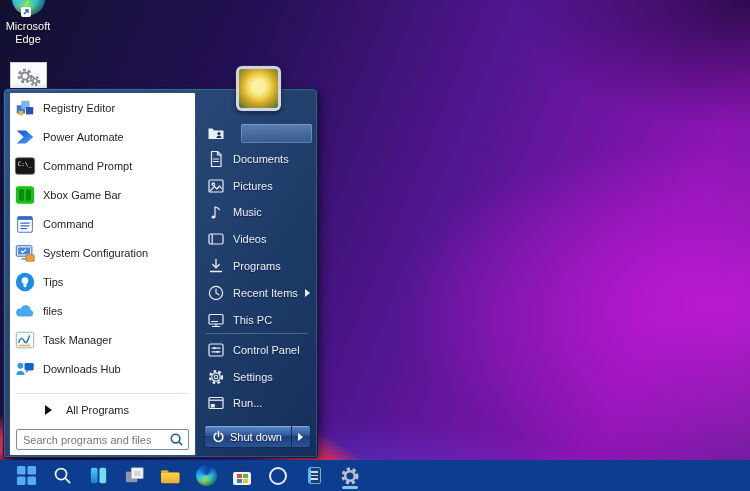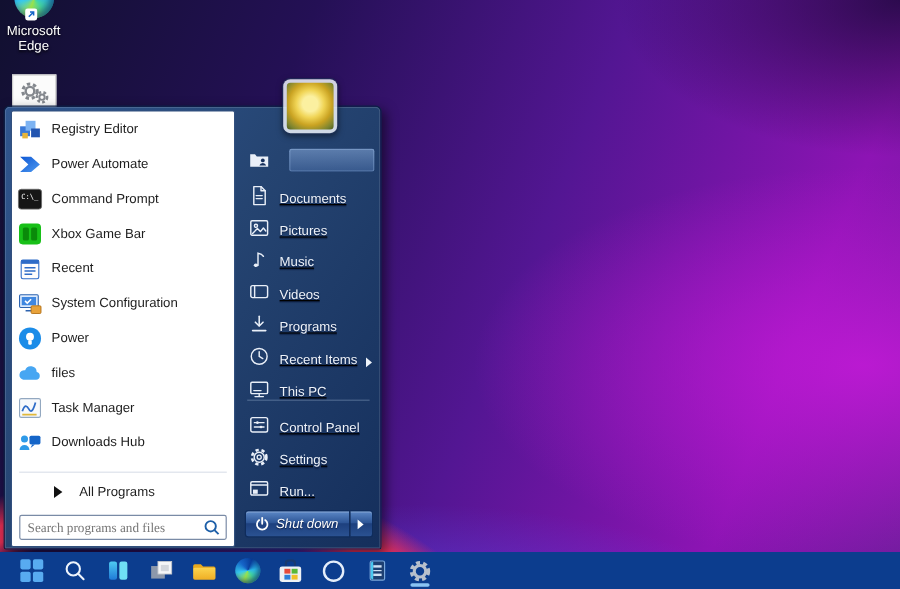--- a/index.html
+++ b/index.html
@@ -51,8 +51,8 @@
   .searchbox input::placeholder{color:#767676;}
 
   .menu-right{position:absolute;left:194px;top:0;width:120px;height:100%;}
-  .r-row{position:absolute;left:0;width:100%;height:26px;display:flex;align-items:flex-end;
-    padding-left:9px;cursor:default;text-decoration:underline;}
+  .r-row{position:absolute;left:0;width:100%;height:26px;display:flex;align-items:center;
+    padding-left:9px;cursor:default;}
   .r-ic{width:18px;height:18px;margin-right:8px;flex:0 0 auto;display:flex;align-items:center;justify-content:center;}
   .r-label{font-size:11px;color:#eef3fa;white-space:nowrap;text-shadow:0 1px 1px rgba(0,10,40,.6);}
   .r-sep{position:absolute;left:8px;right:10px;top:244px;height:1px;background:rgba(165,190,220,.35);}

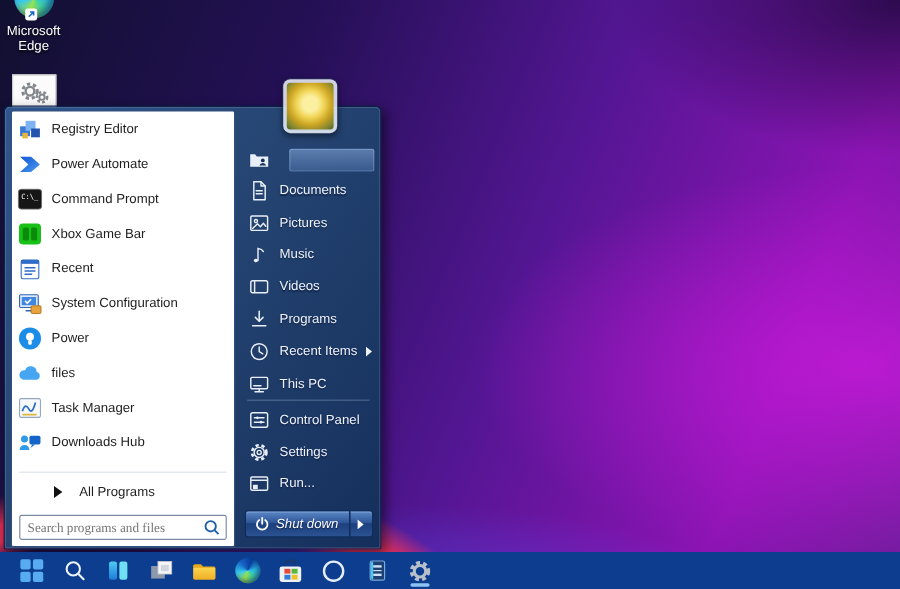--- a/index.html
+++ b/index.html
@@ -179,7 +179,7 @@
               <path d="M7 11 h10 M7 14 h10 M7 17 h7" stroke="#2e6cc8" stroke-width="1.4" fill="none"></path>
             </svg>
         </span>
-        <span class="l-label">Recent</span>
+        <span class="l-label">Command</span>
       </div>
 
       <div class="l-row">

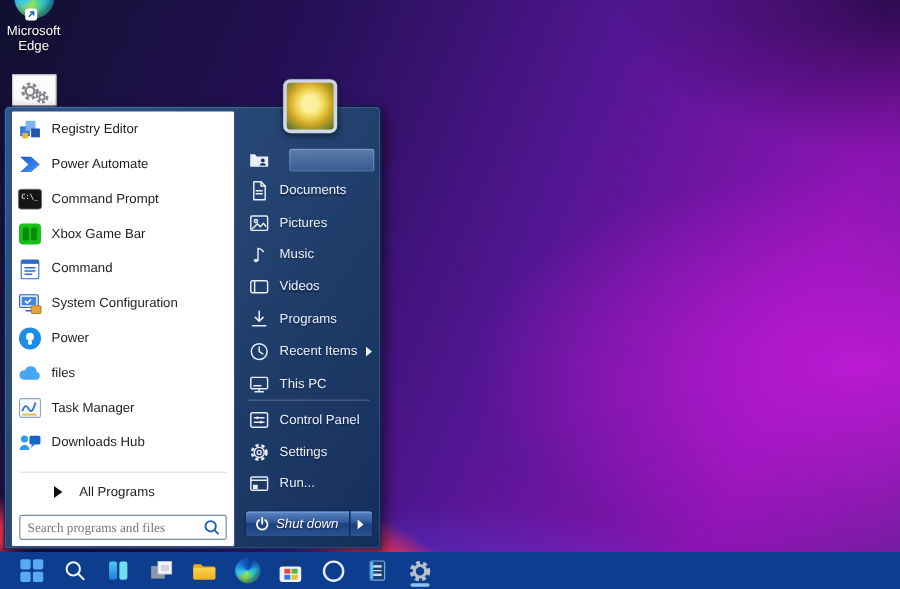--- a/index.html
+++ b/index.html
@@ -203,7 +203,7 @@
               <rect x="10.4" y="13.6" width="3.2" height="4.2" rx="1.2" fill="#fff"></rect>
             </svg>
         </span>
-        <span class="l-label">Power</span>
+        <span class="l-label">Tips</span>
       </div>
 
       <div class="l-row">

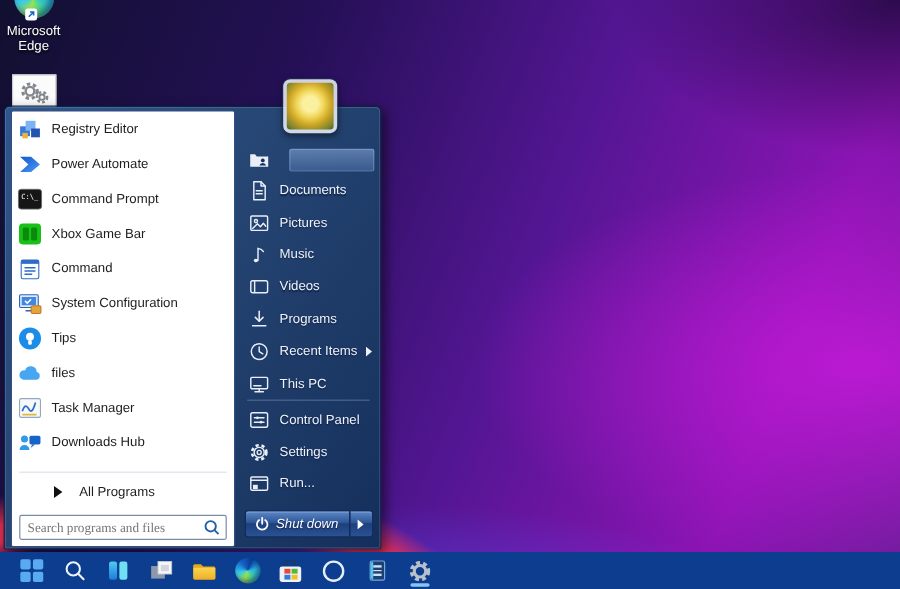--- a/index.html
+++ b/index.html
@@ -47,7 +47,7 @@
   .searchbox{position:absolute;left:6px;right:6px;top:336px;height:21px;background:#fff;
     border:1px solid #7a8ba6;border-radius:2px;display:flex;align-items:center;padding:0 4px;}
   .searchbox input{flex:1;border:none;outline:none;font-size:11px;color:#333;
-    font-family:Liberation Serif, serif;background:transparent;}
+    font-family:Liberation Sans, sans-serif;background:transparent;}
   .searchbox input::placeholder{color:#767676;}
 
   .menu-right{position:absolute;left:194px;top:0;width:120px;height:100%;}

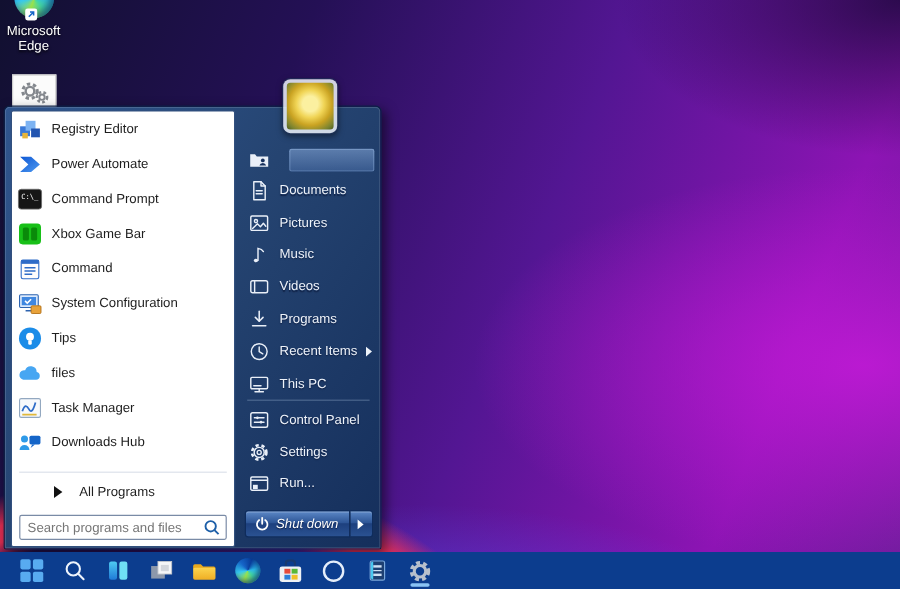--- a/index.html
+++ b/index.html
@@ -73,7 +73,7 @@
   .sd-main,.sd-arrow{display:flex;align-items:center;border:1px solid #0f2c5c;
     background:linear-gradient(180deg,#5d89c8 0%,#2e5697 45%,#1d407e 50%,#2b5292 100%);
     box-shadow:0 1px 0 rgba(255,255,255,.3) inset;cursor:default;}
-  .sd-main{border-radius:3px 0 0 3px;padding:0 9px 0 7px;gap:5px;font-style:italic;}
+  .sd-main{border-radius:3px 0 0 3px;padding:0 9px 0 7px;gap:5px;}
   .sd-main span{color:#fff;font-size:11px;text-shadow:0 1px 1px rgba(0,10,40,.7);}
   .sd-arrow{width:19px;border-left:none;border-radius:0 3px 3px 0;justify-content:center;}
   .sd-arrow .tri{width:0;height:0;border-left:5px solid #fff;border-top:4px solid transparent;border-bottom:4px solid transparent;}

